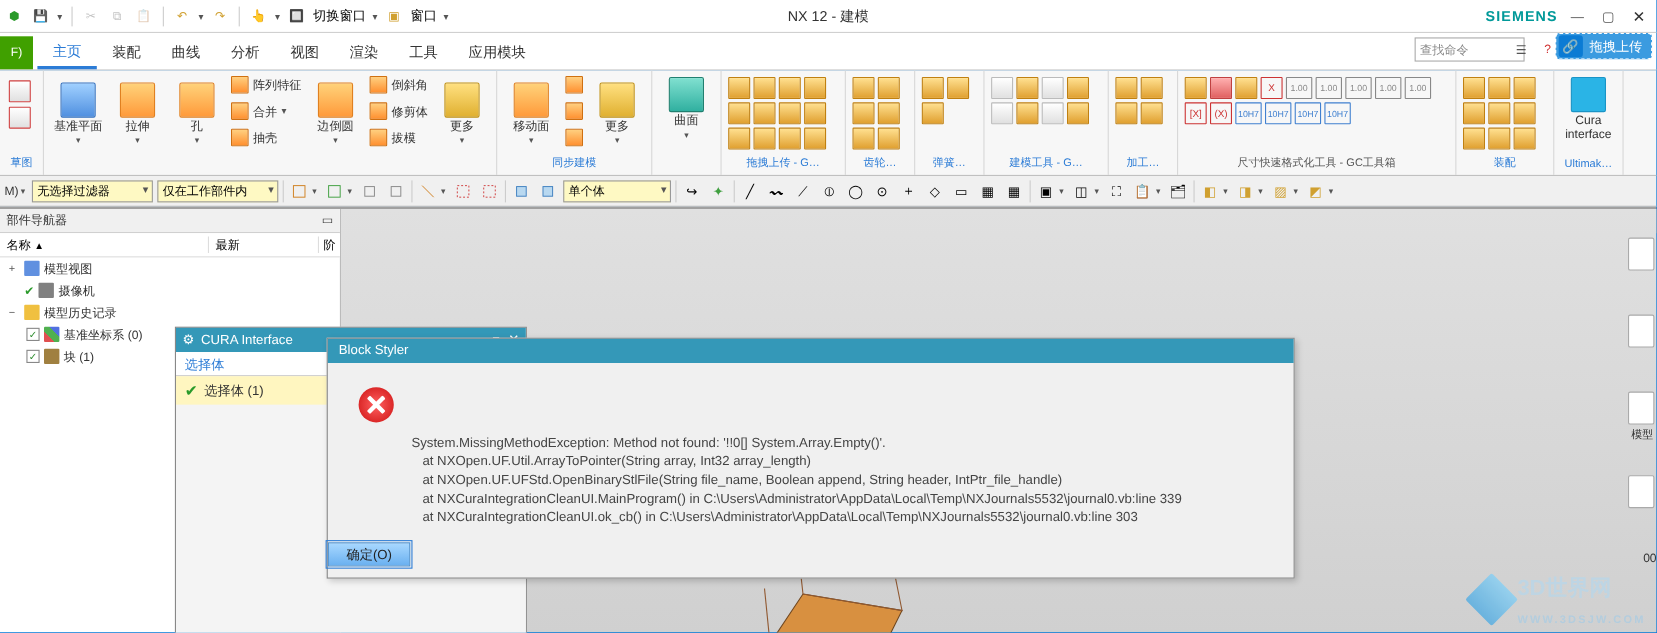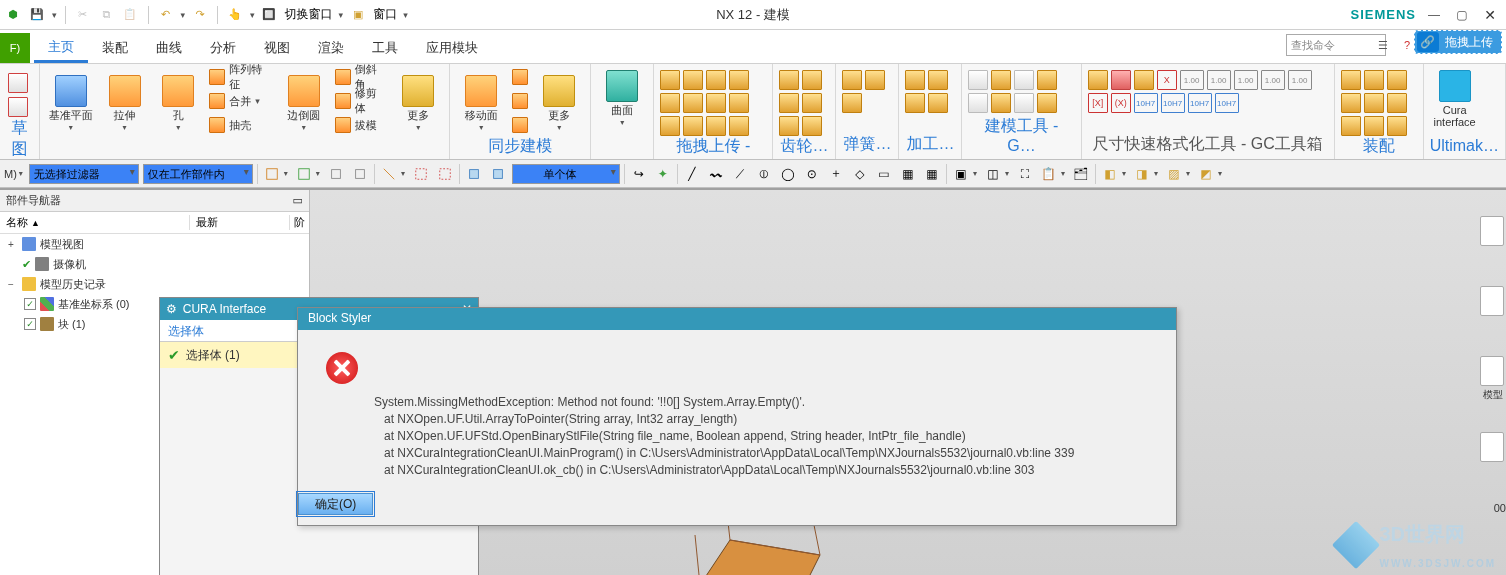--- a/index.html
+++ b/index.html
@@ -32,7 +32,7 @@
 
 .ribbon-panel { background: #f7f7f7; border-bottom: 1px solid #c0c0c0; height: 96px; display: flex; align-items: stretch; overflow: hidden; }
 .ribgroup { border-right: 1px solid #d8d8d8; padding: 2px 6px; display: flex; flex-direction: column; justify-content: space-between; }
-.ribgroup .grouplabel { text-align: center; font-size: 16px; color: #555; padding-bottom: 2px; }
+.ribgroup .grouplabel { text-align: center; font-size: 10px; color: #555; padding-bottom: 2px; }
 .ribgroup .grouplabel.link { color: #2c7cd6; }
 .ribrow { display: flex; align-items: center; gap: 4px; }
 .bigbtn { width: 50px; display: flex; flex-direction: column; align-items: center; gap: 2px; padding-top: 4px; }

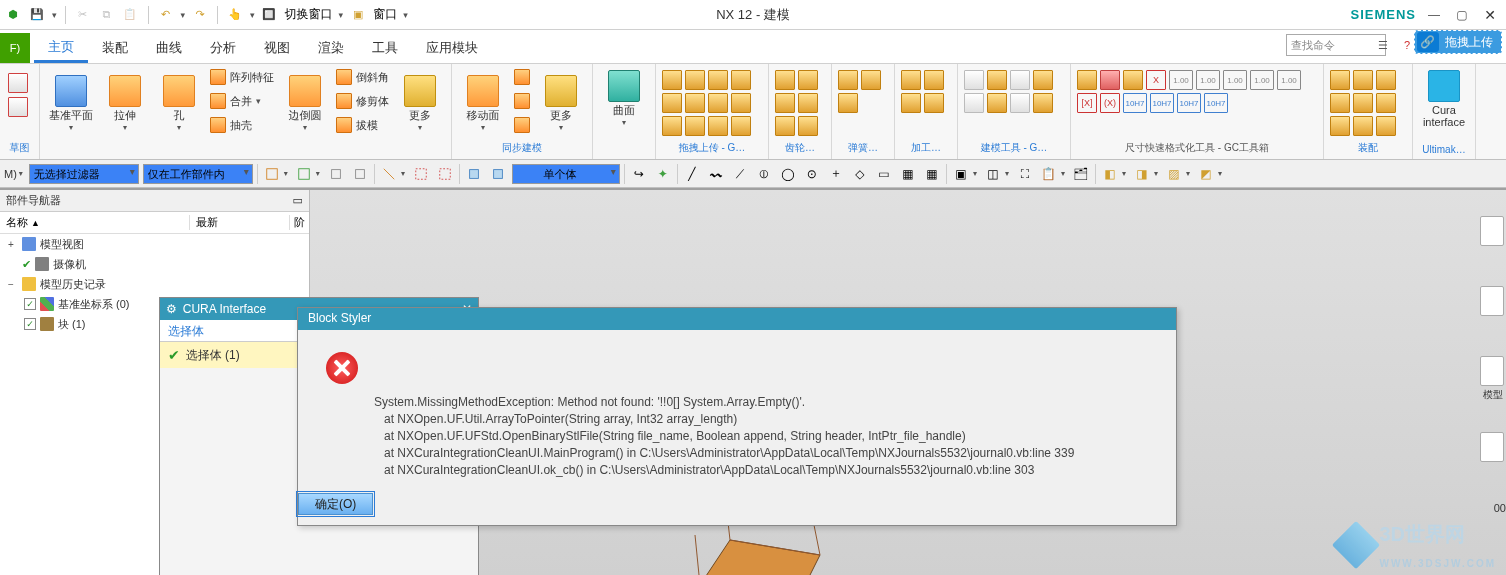--- a/index.html
+++ b/index.html
@@ -335,16 +335,6 @@
   </div>
 
   <div class="ribgroup">
-    <div class="ribmini" style="width:50px;">
-      <span class="tinyicn gold"></span>
-        <span class="tinyicn gold"></span>
-      <span class="tinyicn gold"></span>
-        <span class="tinyicn gold"></span>
-    </div>
-    <div class="grouplabel link">加工…</div>
-  </div>
-
-  <div class="ribgroup">
     <div class="ribmini" style="width:100px;">
       <span class="tinyicn"></span>
         <span class="tinyicn gold"></span>
@@ -356,6 +346,16 @@
         <span class="tinyicn gold"></span>
     </div>
     <div class="grouplabel link">建模工具 - G…</div>
+  </div>
+
+  <div class="ribgroup">
+    <div class="ribmini" style="width:50px;">
+      <span class="tinyicn gold"></span>
+        <span class="tinyicn gold"></span>
+      <span class="tinyicn gold"></span>
+        <span class="tinyicn gold"></span>
+    </div>
+    <div class="grouplabel link">加工…</div>
   </div>
 
   <div class="ribgroup">

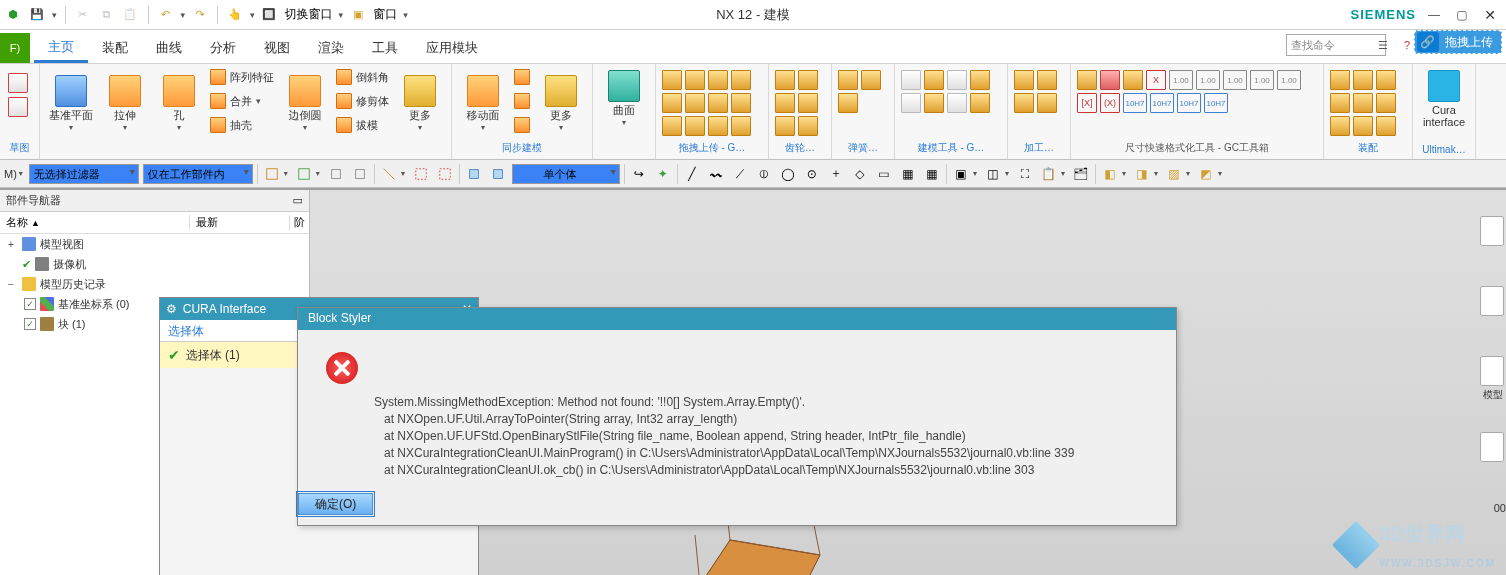--- a/index.html
+++ b/index.html
@@ -57,7 +57,7 @@
 
 .toolbar2 { height: 28px; background: #f0f0f0; border-bottom: 1px solid #c0c0c0; display: flex; align-items: center; gap: 4px; padding: 0 4px; }
 .tb2-label { font-size: 11px; color: #333; }
-.tb2-select { height: 20px; border: 1px solid #999; background: #3b82f6; font-size: 11px; padding: 0 16px 0 4px; appearance: none; position: relative; }
+.tb2-select { height: 20px; border: 1px solid #999; background: #fef9c3; font-size: 11px; padding: 0 16px 0 4px; appearance: none; position: relative; }
 .tb2-selwrap { position: relative; }
 .tb2-selwrap::after { content: "▾"; position: absolute; right: 4px; top: 2px; font-size: 10px; color: #555; pointer-events: none; }
 .tb2-sep { width: 1px; height: 20px; background: #ccc; }

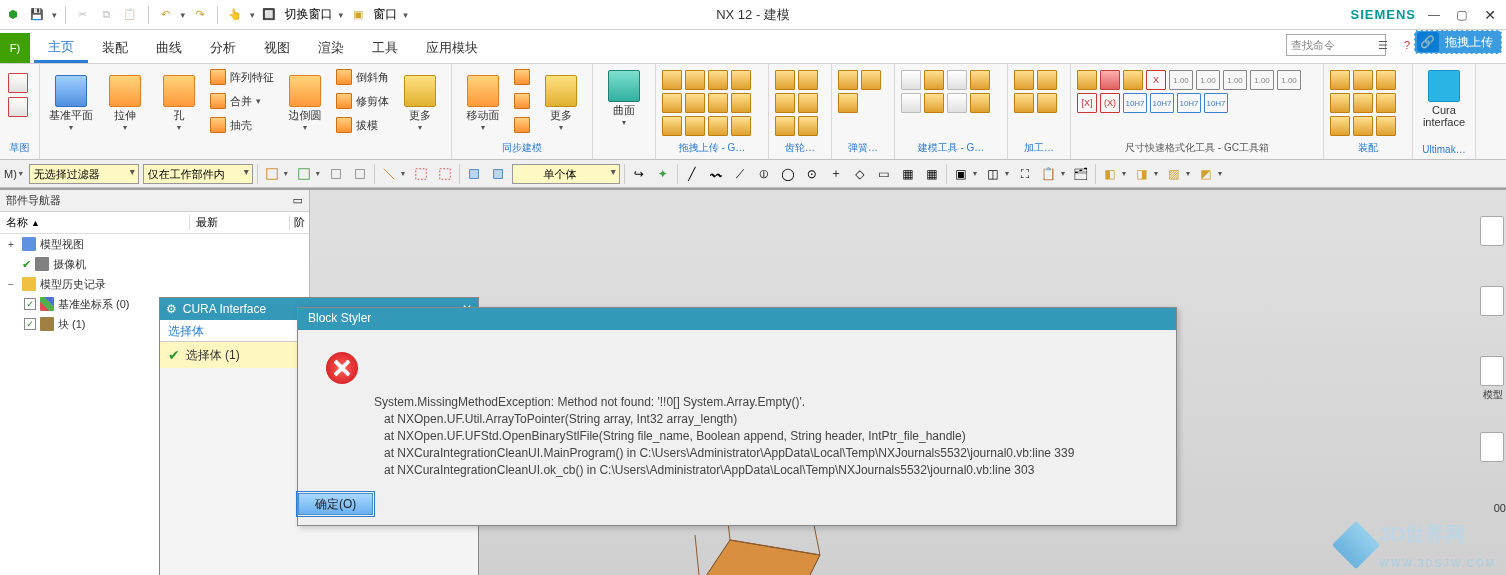--- a/index.html
+++ b/index.html
@@ -463,7 +463,7 @@
         <rect x="3" y="3" width="10" height="10" fill="#b8d8f0" stroke="#4080c0"></rect>
       </svg>
     </span>
-  <span class="tb2-selwrap"><select class="tb2-select" style="width:108px;text-align:center;"><option>单个体</option></select></span>
+  <span class="tb2-selwrap"><select class="tb2-select" style="width:98px;"><option>单个体</option></select></span>
   <span class="tb2-sep"></span>
   <span class="tb2-icn">↪</span>
   <span class="tb2-icn" style="color:#40a040;">✦</span>

